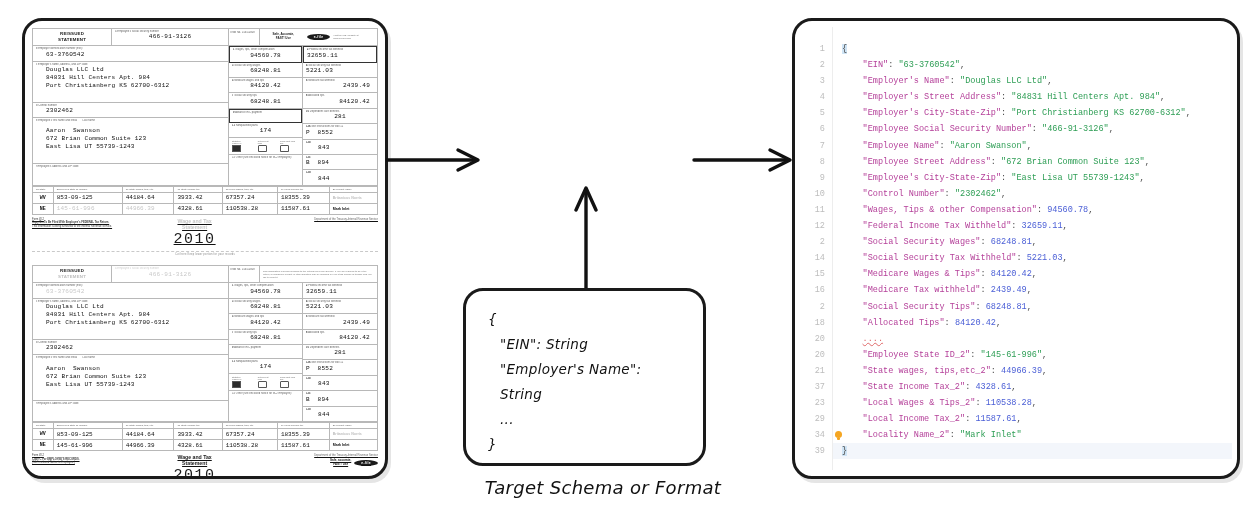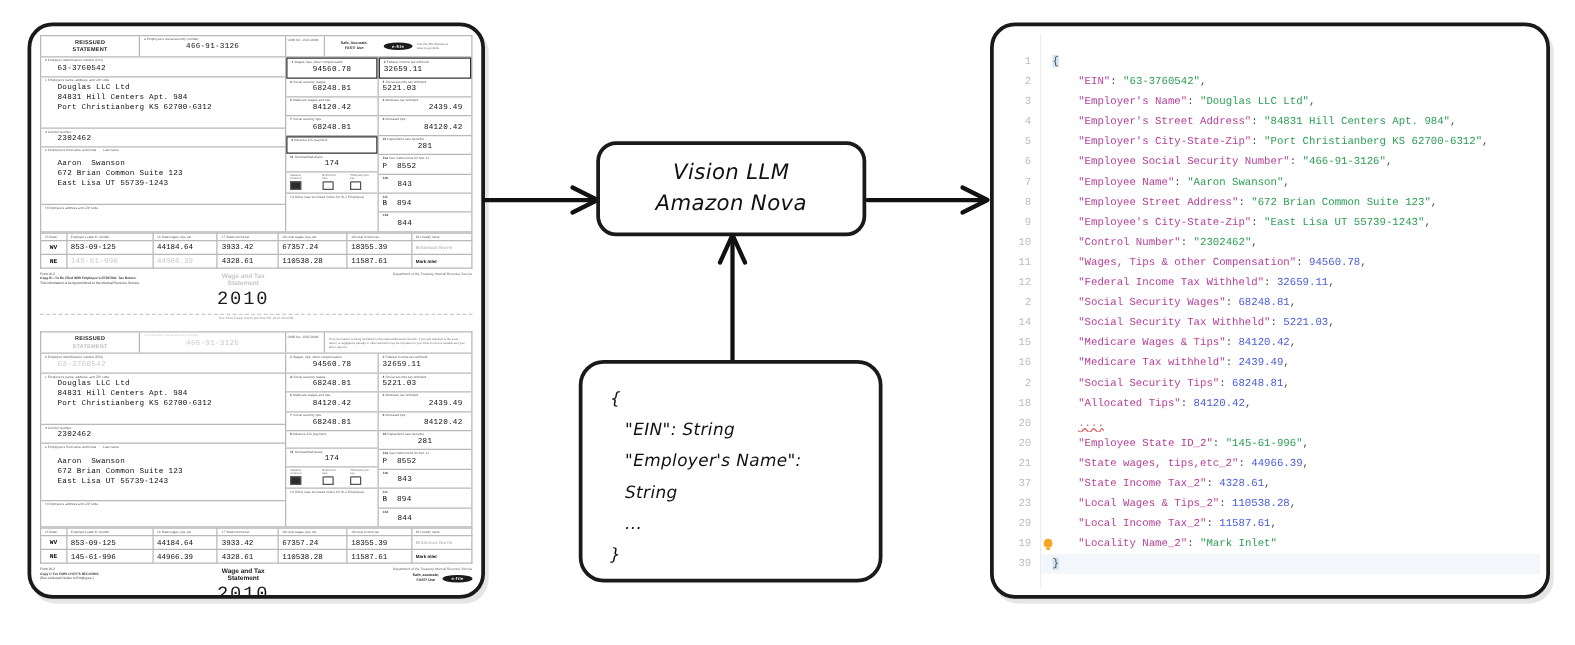--- a/index.html
+++ b/index.html
@@ -587,10 +587,6 @@
     <polyline points="72,10 92,20 72,30" fill="none" stroke="#111" stroke-width="3.4" stroke-linecap="round" stroke-linejoin="round"></polyline>
   </svg>
 
-  <div class="card" id="model-box">
-    <div class="hand">Vision LLM</div>
-    <div class="hand">Amazon Nova</div>
-  </div>
 
   <svg class="arrow" style="left:692px; top:140px;" width="105" height="40">
     <line x1="2" y1="20" x2="94" y2="20" stroke="#111" stroke-width="3.4" stroke-linecap="round"></line>

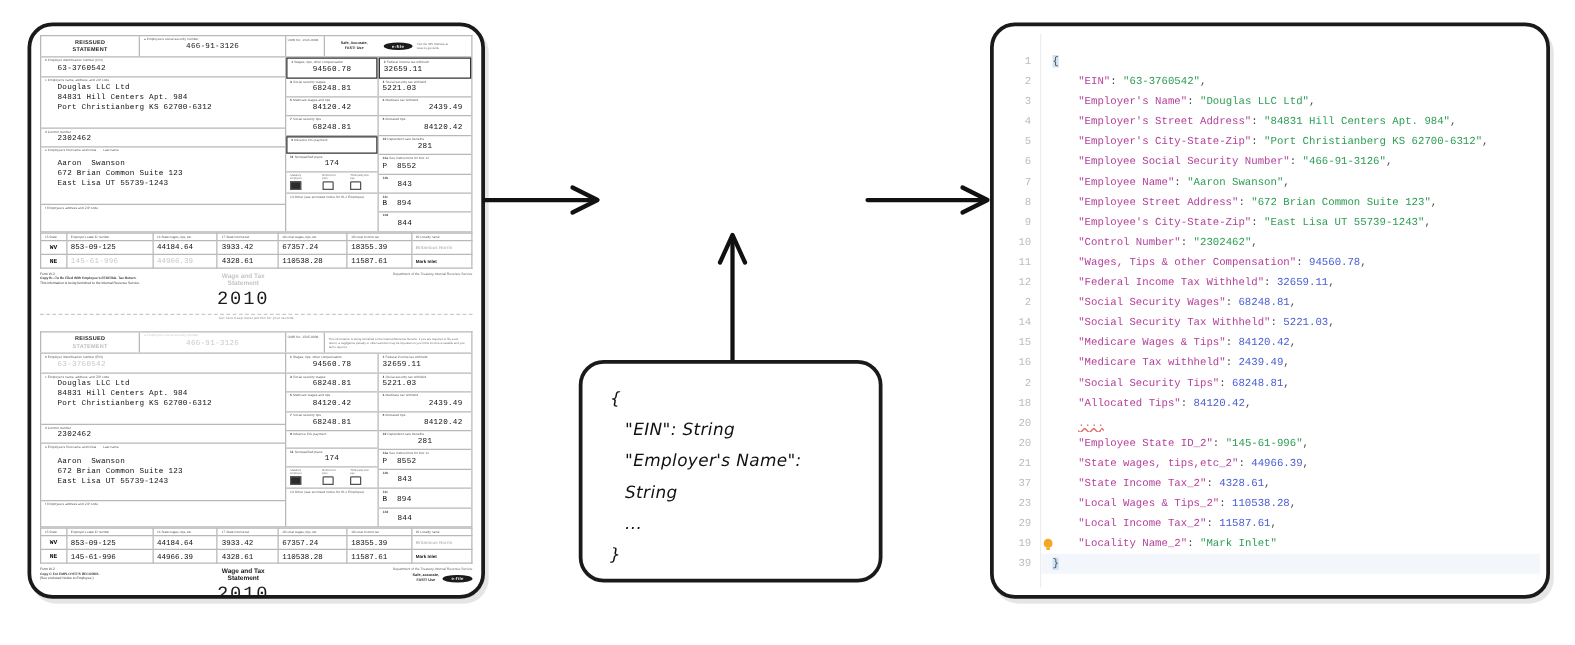--- a/index.html
+++ b/index.html
@@ -103,7 +103,7 @@
   .sltable td.st { font-weight:bold; text-align:center; font-size:5px; }
 
   
-  .w2foot { display:flex; align-items:flex-start; padding-top:3px; position:relative; }
+  .w2foot { display:flex; align-items:flex-start; padding-top:3px; position:relative;text-decoration:underline; }
   .ft-l { width:28%; }
   .ft-c { width:38%; text-align:center; }
   .ft-r { width:34%; text-align:right; }

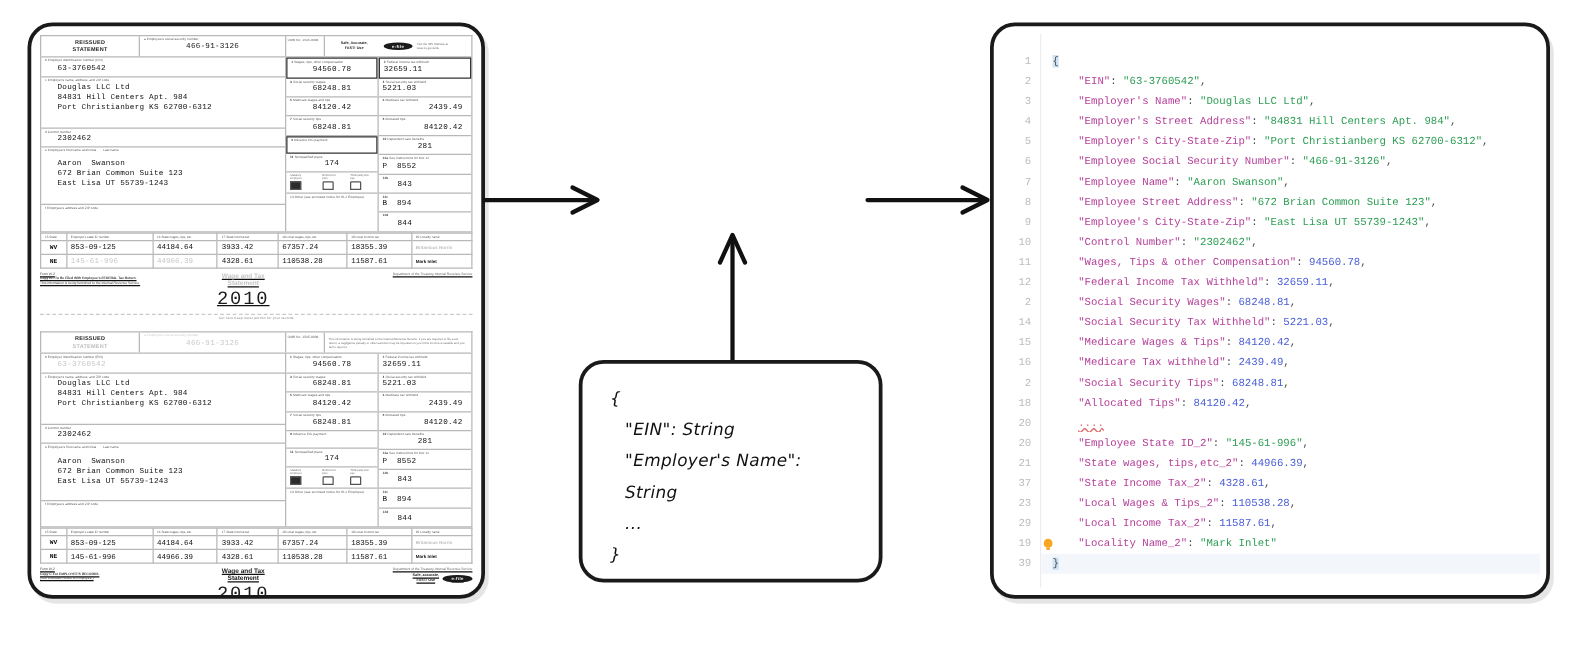--- a/index.html
+++ b/index.html
@@ -634,7 +634,7 @@
           <div class="ln">37</div>
           <div class="ln">23</div>
           <div class="ln">29</div>
-          <div class="ln">19</div>
+          <div class="ln">34</div>
           <div class="ln">39</div>
         </div>
       <div class="codearea" id="codearea">

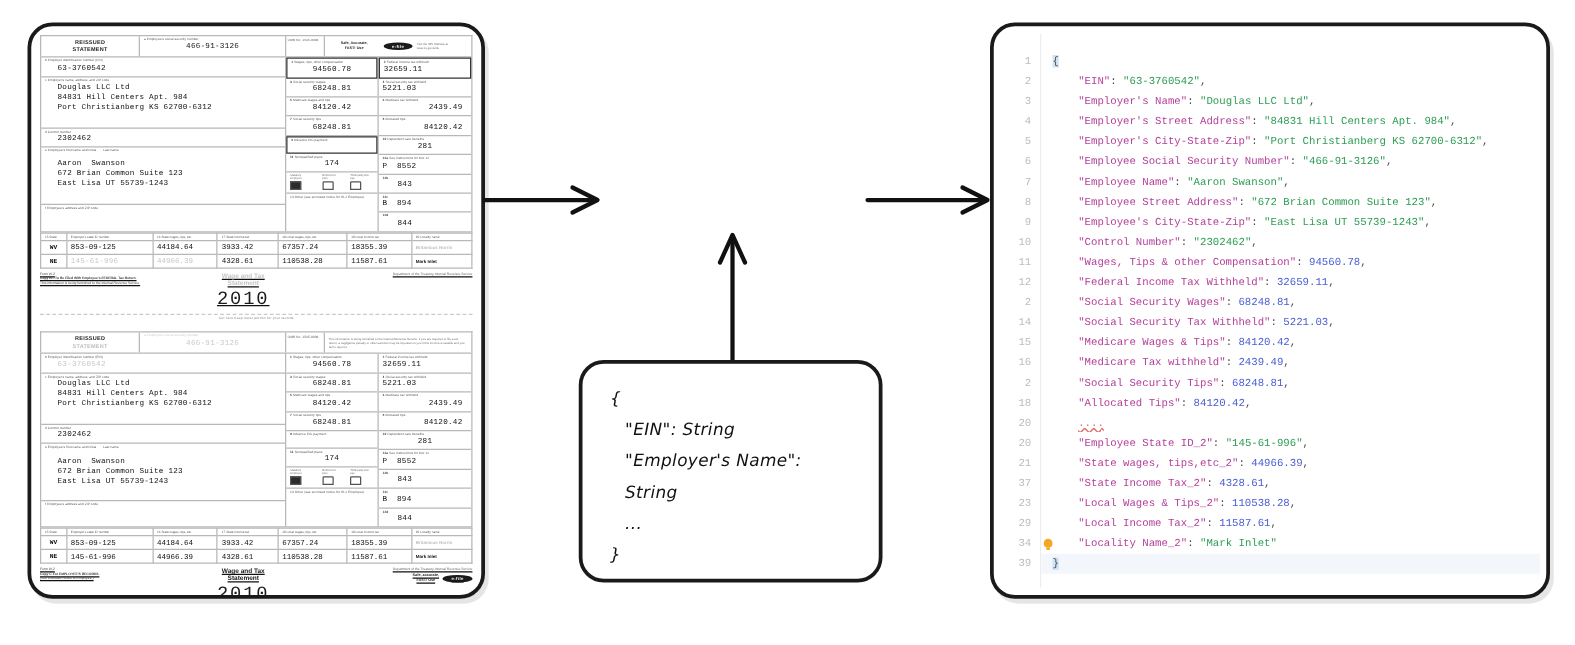--- a/index.html
+++ b/index.html
@@ -606,6 +606,9 @@
     <div class="hand brace">}</div>
   </div>
 
+  <div id="schema-caption">
+    <span class="hand">Target Schema or Format</span>
+  </div>
 
   <div class="card" id="code-panel">
     <div id="code-inner">

